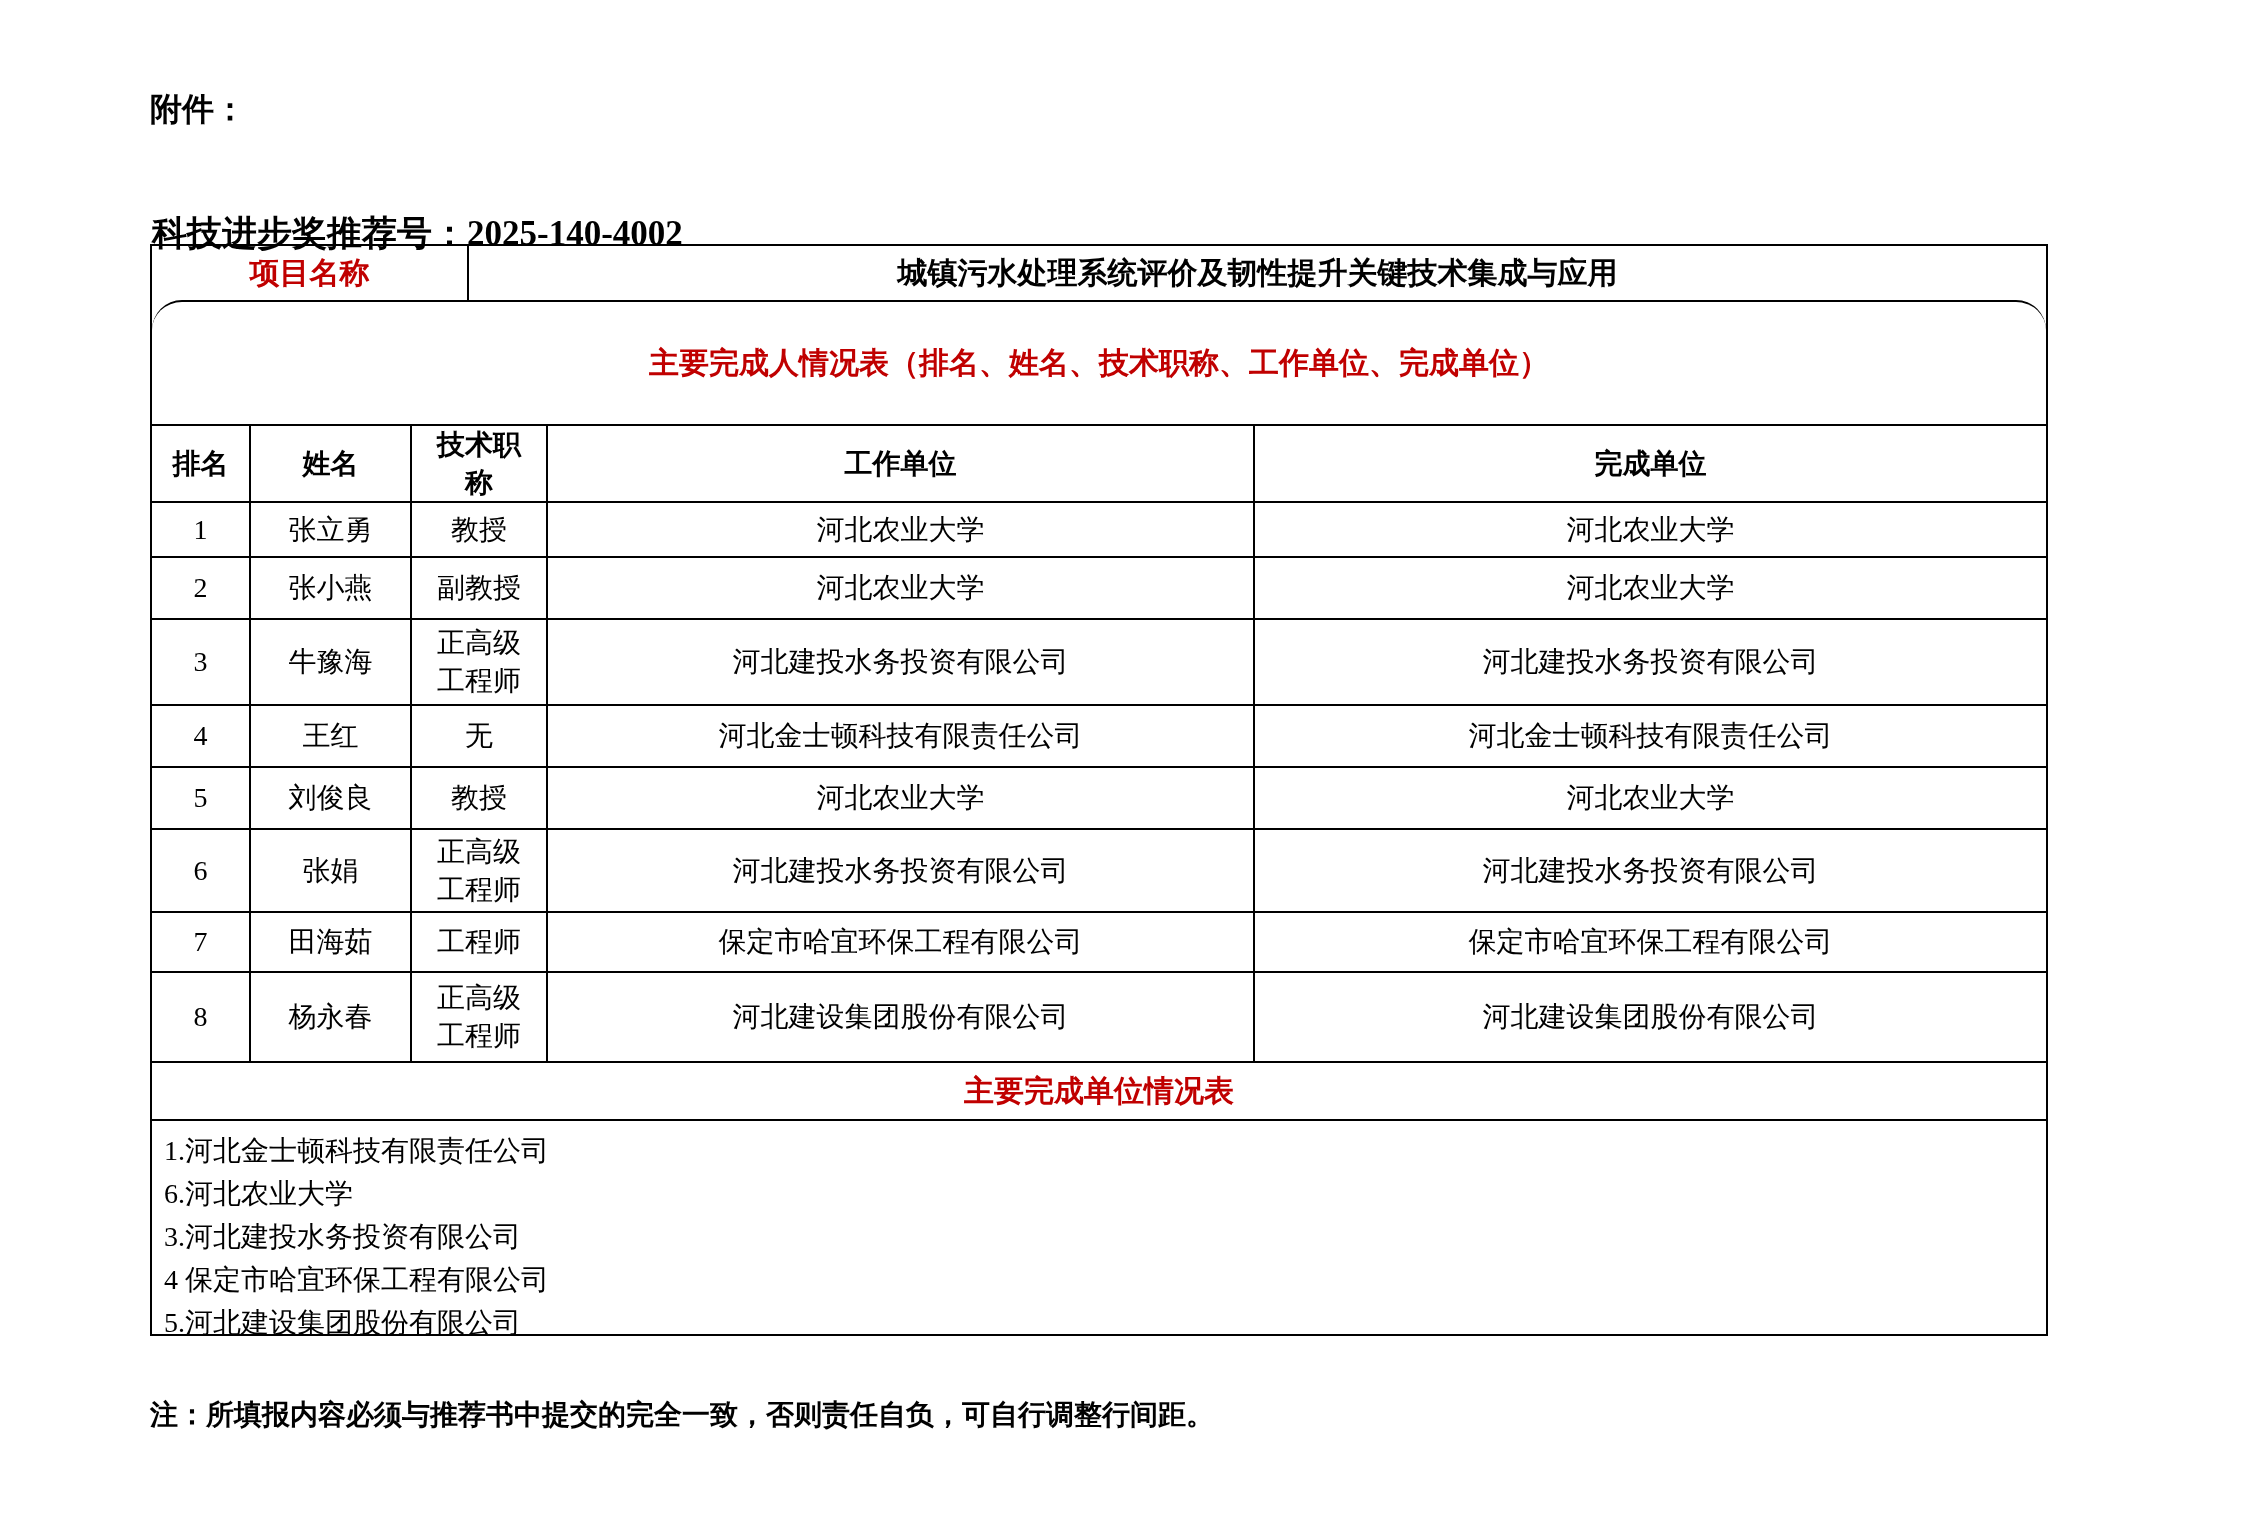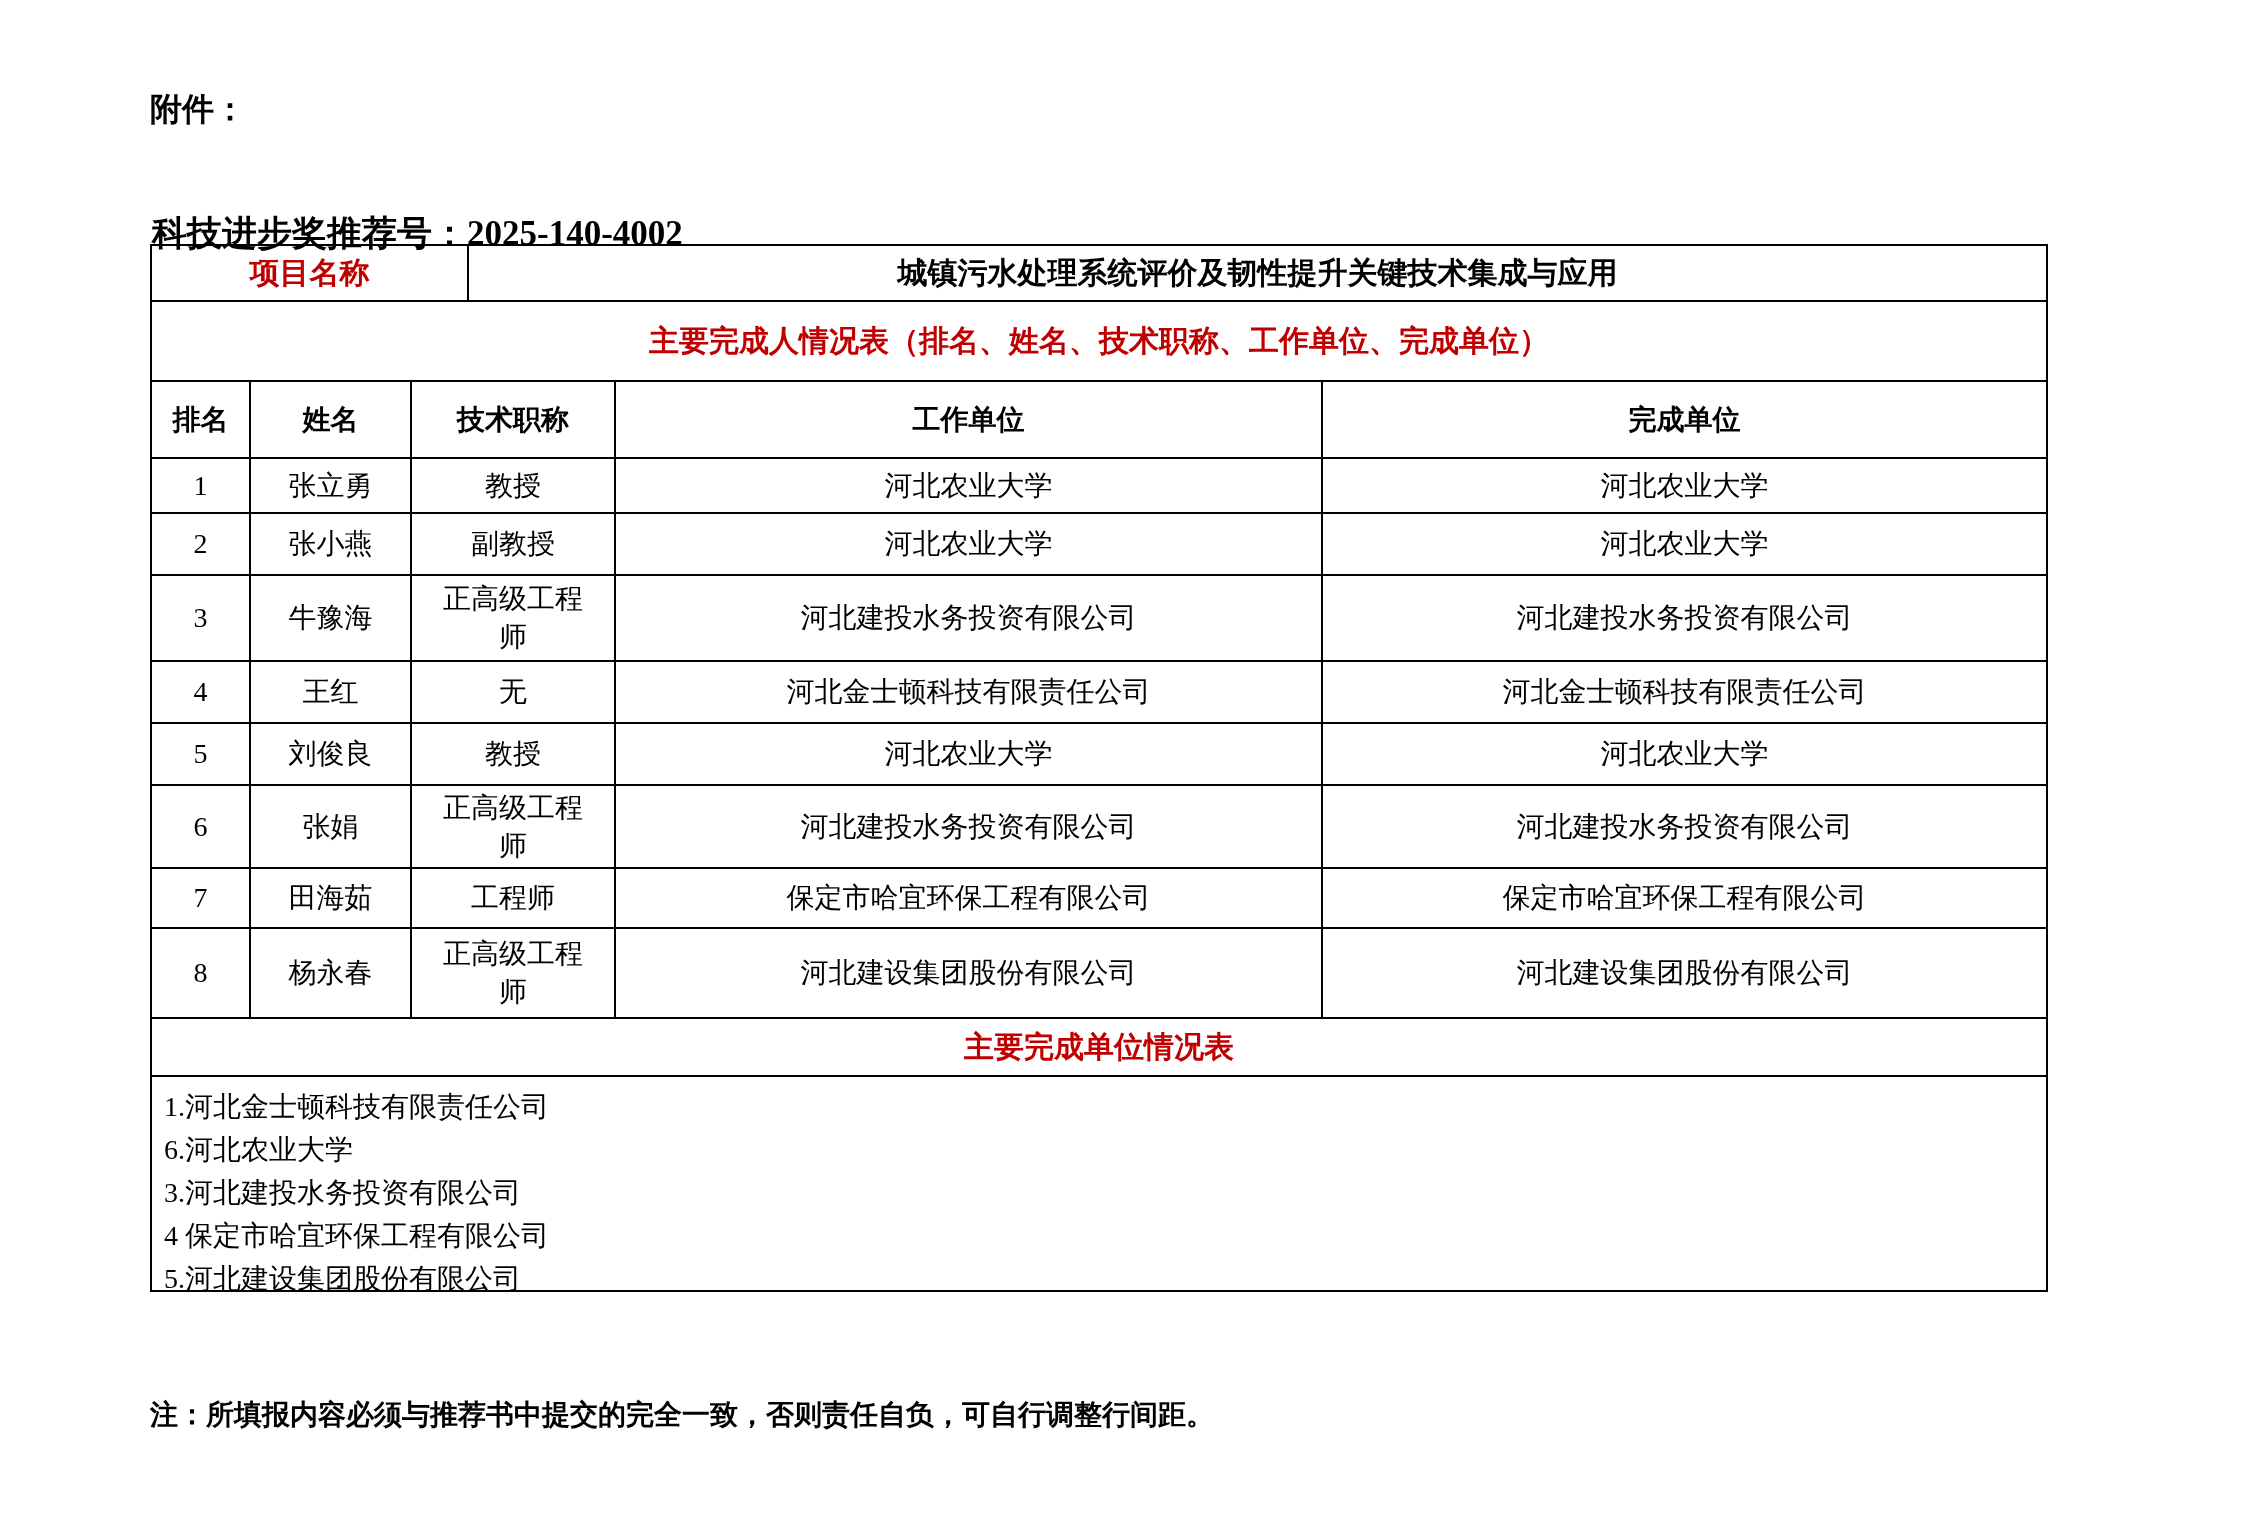--- a/index.html
+++ b/index.html
@@ -38,7 +38,7 @@
   .r-info .lbl { width: 315px; color: #c00000; font-weight: bold; font-size: 30px; }
   .r-info .val { flex: 1; font-weight: bold; font-size: 30px; }
   
-  .r-sec1 { height: 80px; }
+  .r-sec1 { height: 124px; border-radius: 30px; }
   .r-sec2 { height: 58px; }
   .r-sec1 .td, .r-sec2 .td { width: 100%; color: #c00000; font-weight: bold; font-size: 30px; }
   

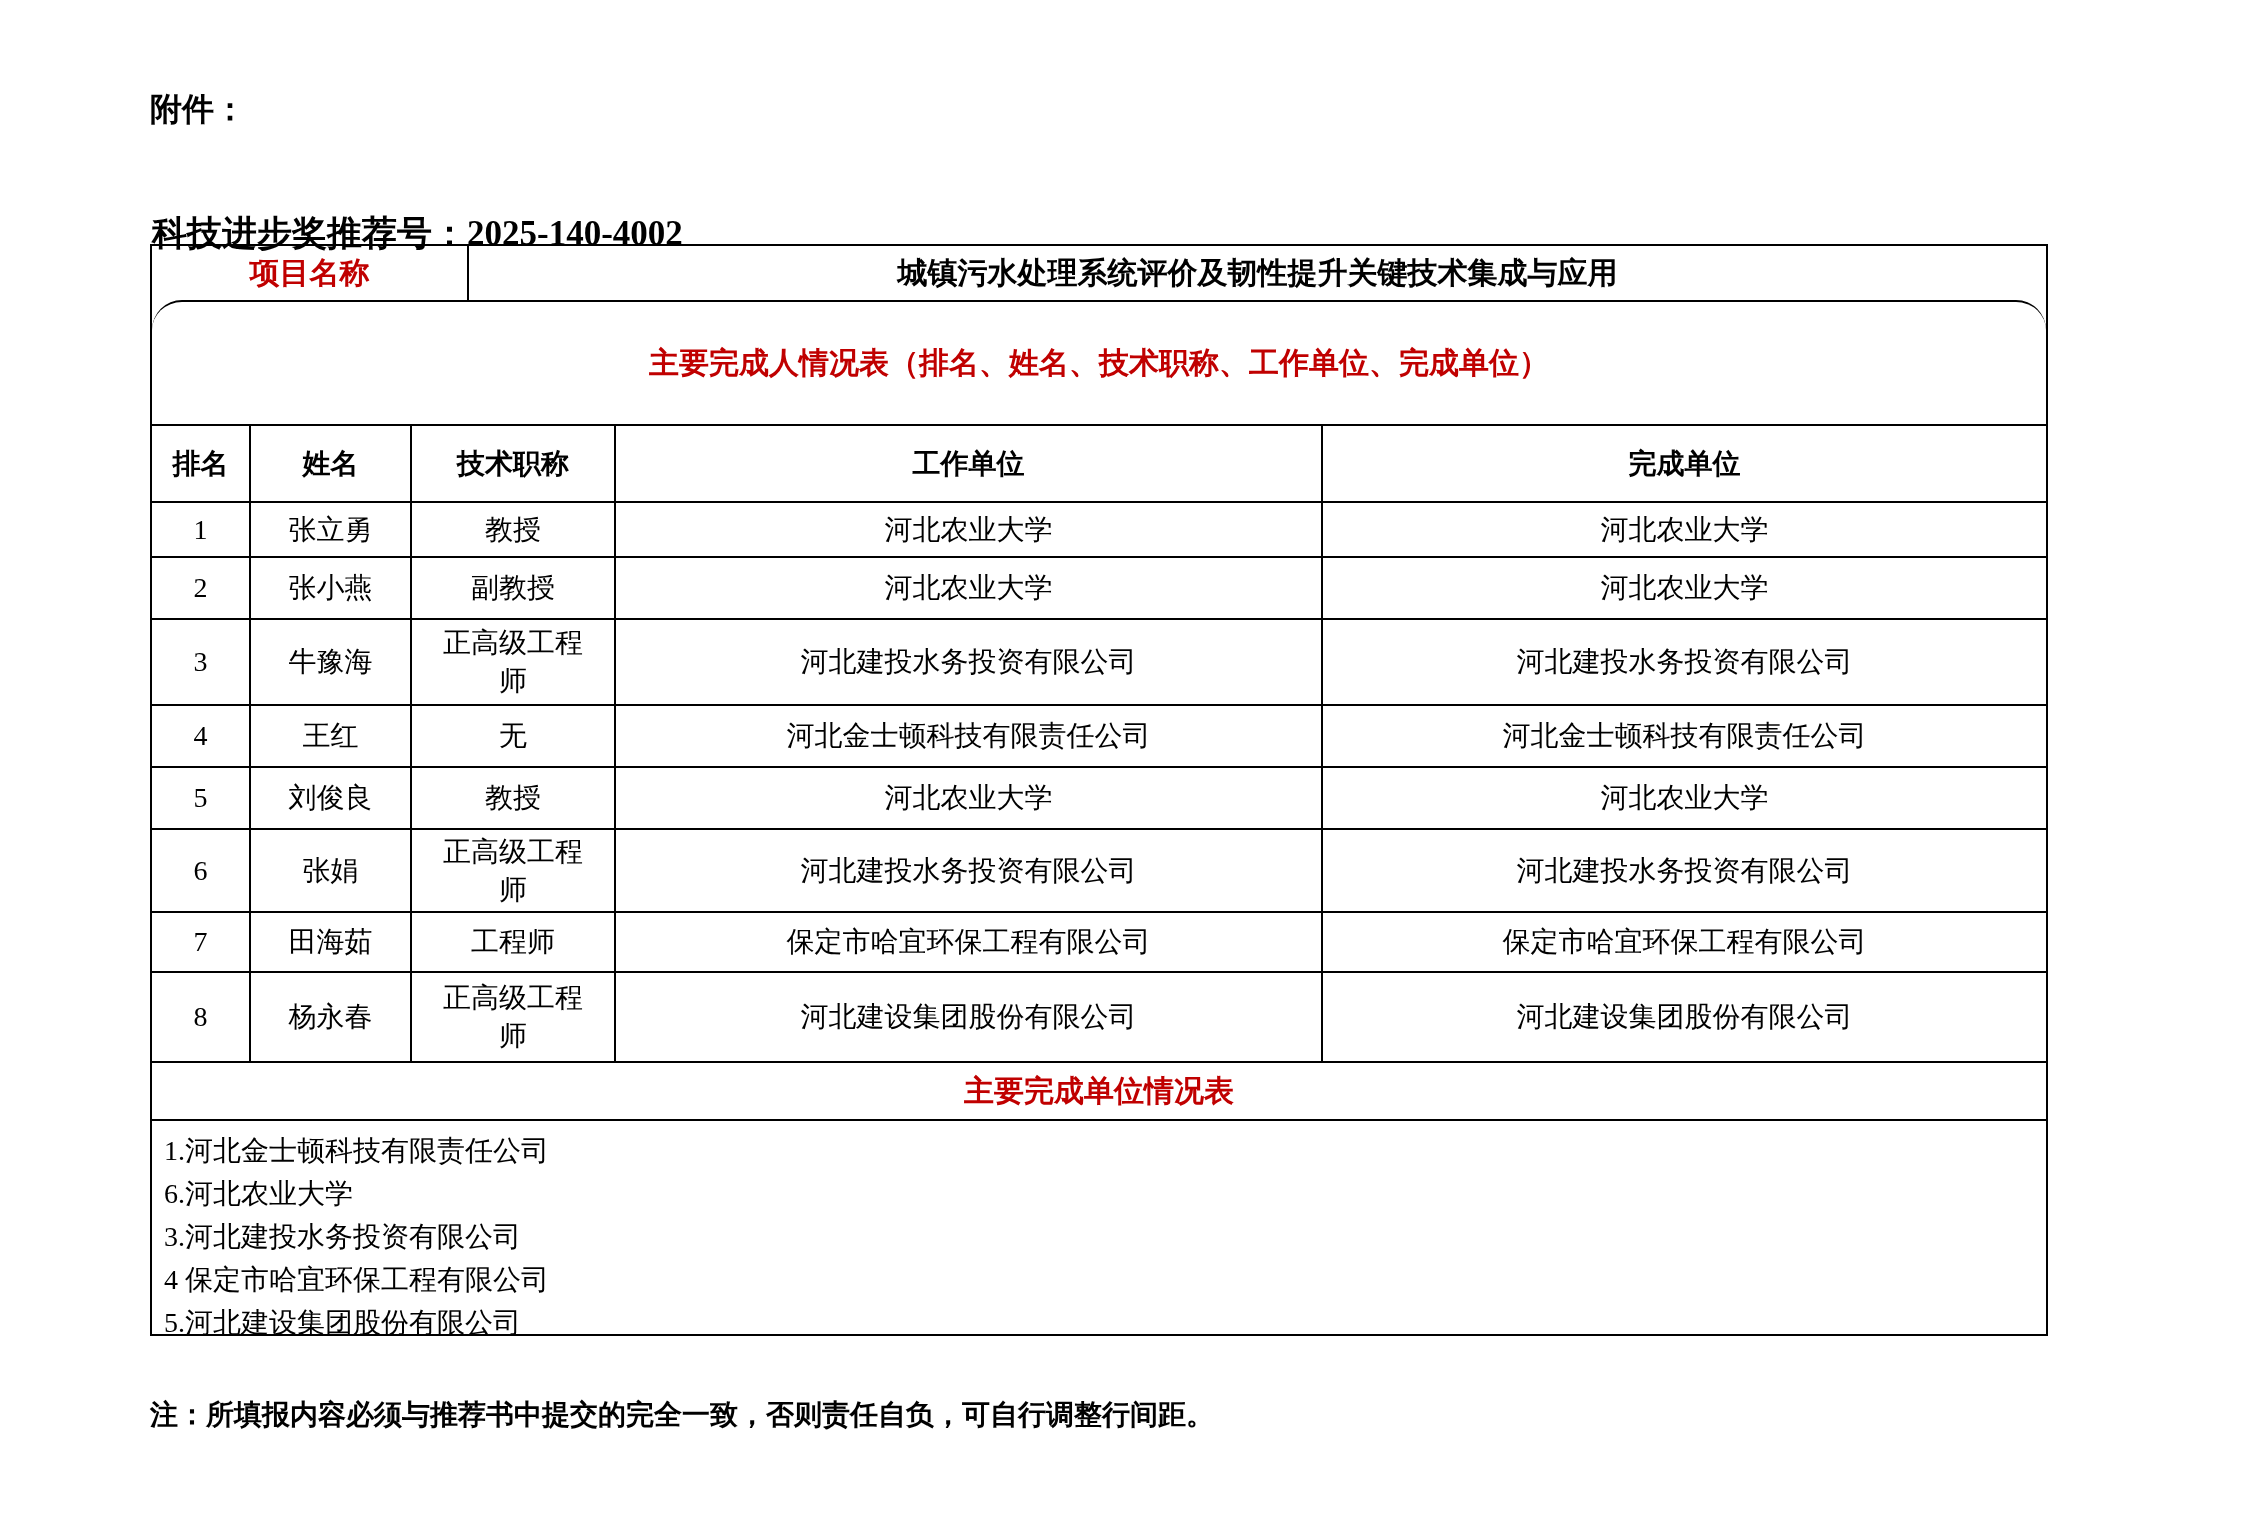--- a/index.html
+++ b/index.html
@@ -46,7 +46,7 @@
   
   .c1 { width: 97px; }
   .c2 { width: 161px; }
-  .c3 { width: 204px; padding: 13px 25px; }
+  .c3 { width: 136px; padding: 13px 25px; }
   .c4 { width: 707px; }
   .c5 { flex: 1; }
   

